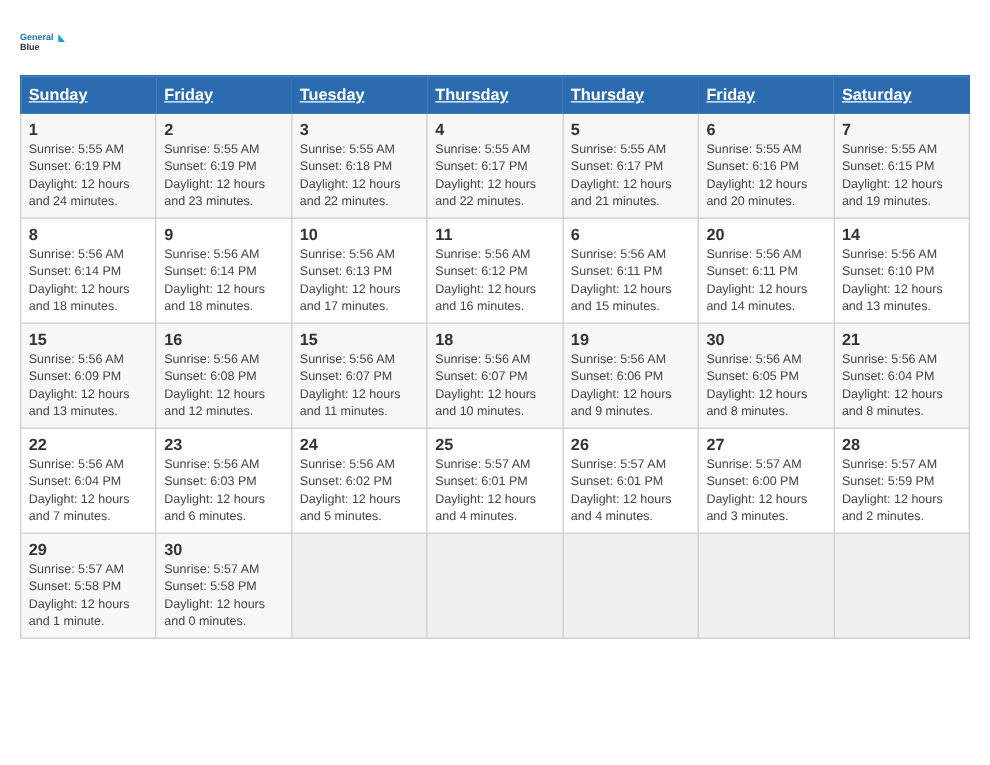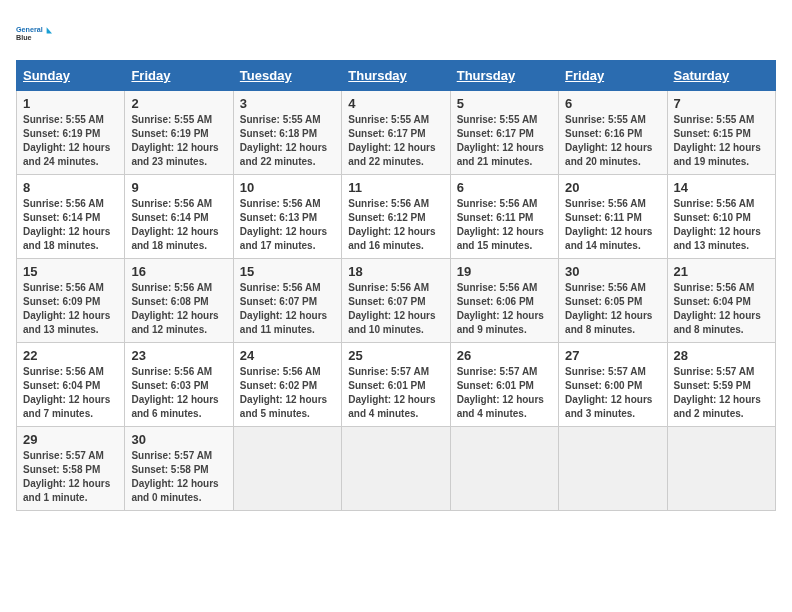--- a/index.html
+++ b/index.html
@@ -76,7 +76,6 @@
       font-size: 10px;
       line-height: 1.4;
       color: #444;
-      font-weight: bold;
     }
     .empty-cell {
       background-color: #f0f0f0 !important;

